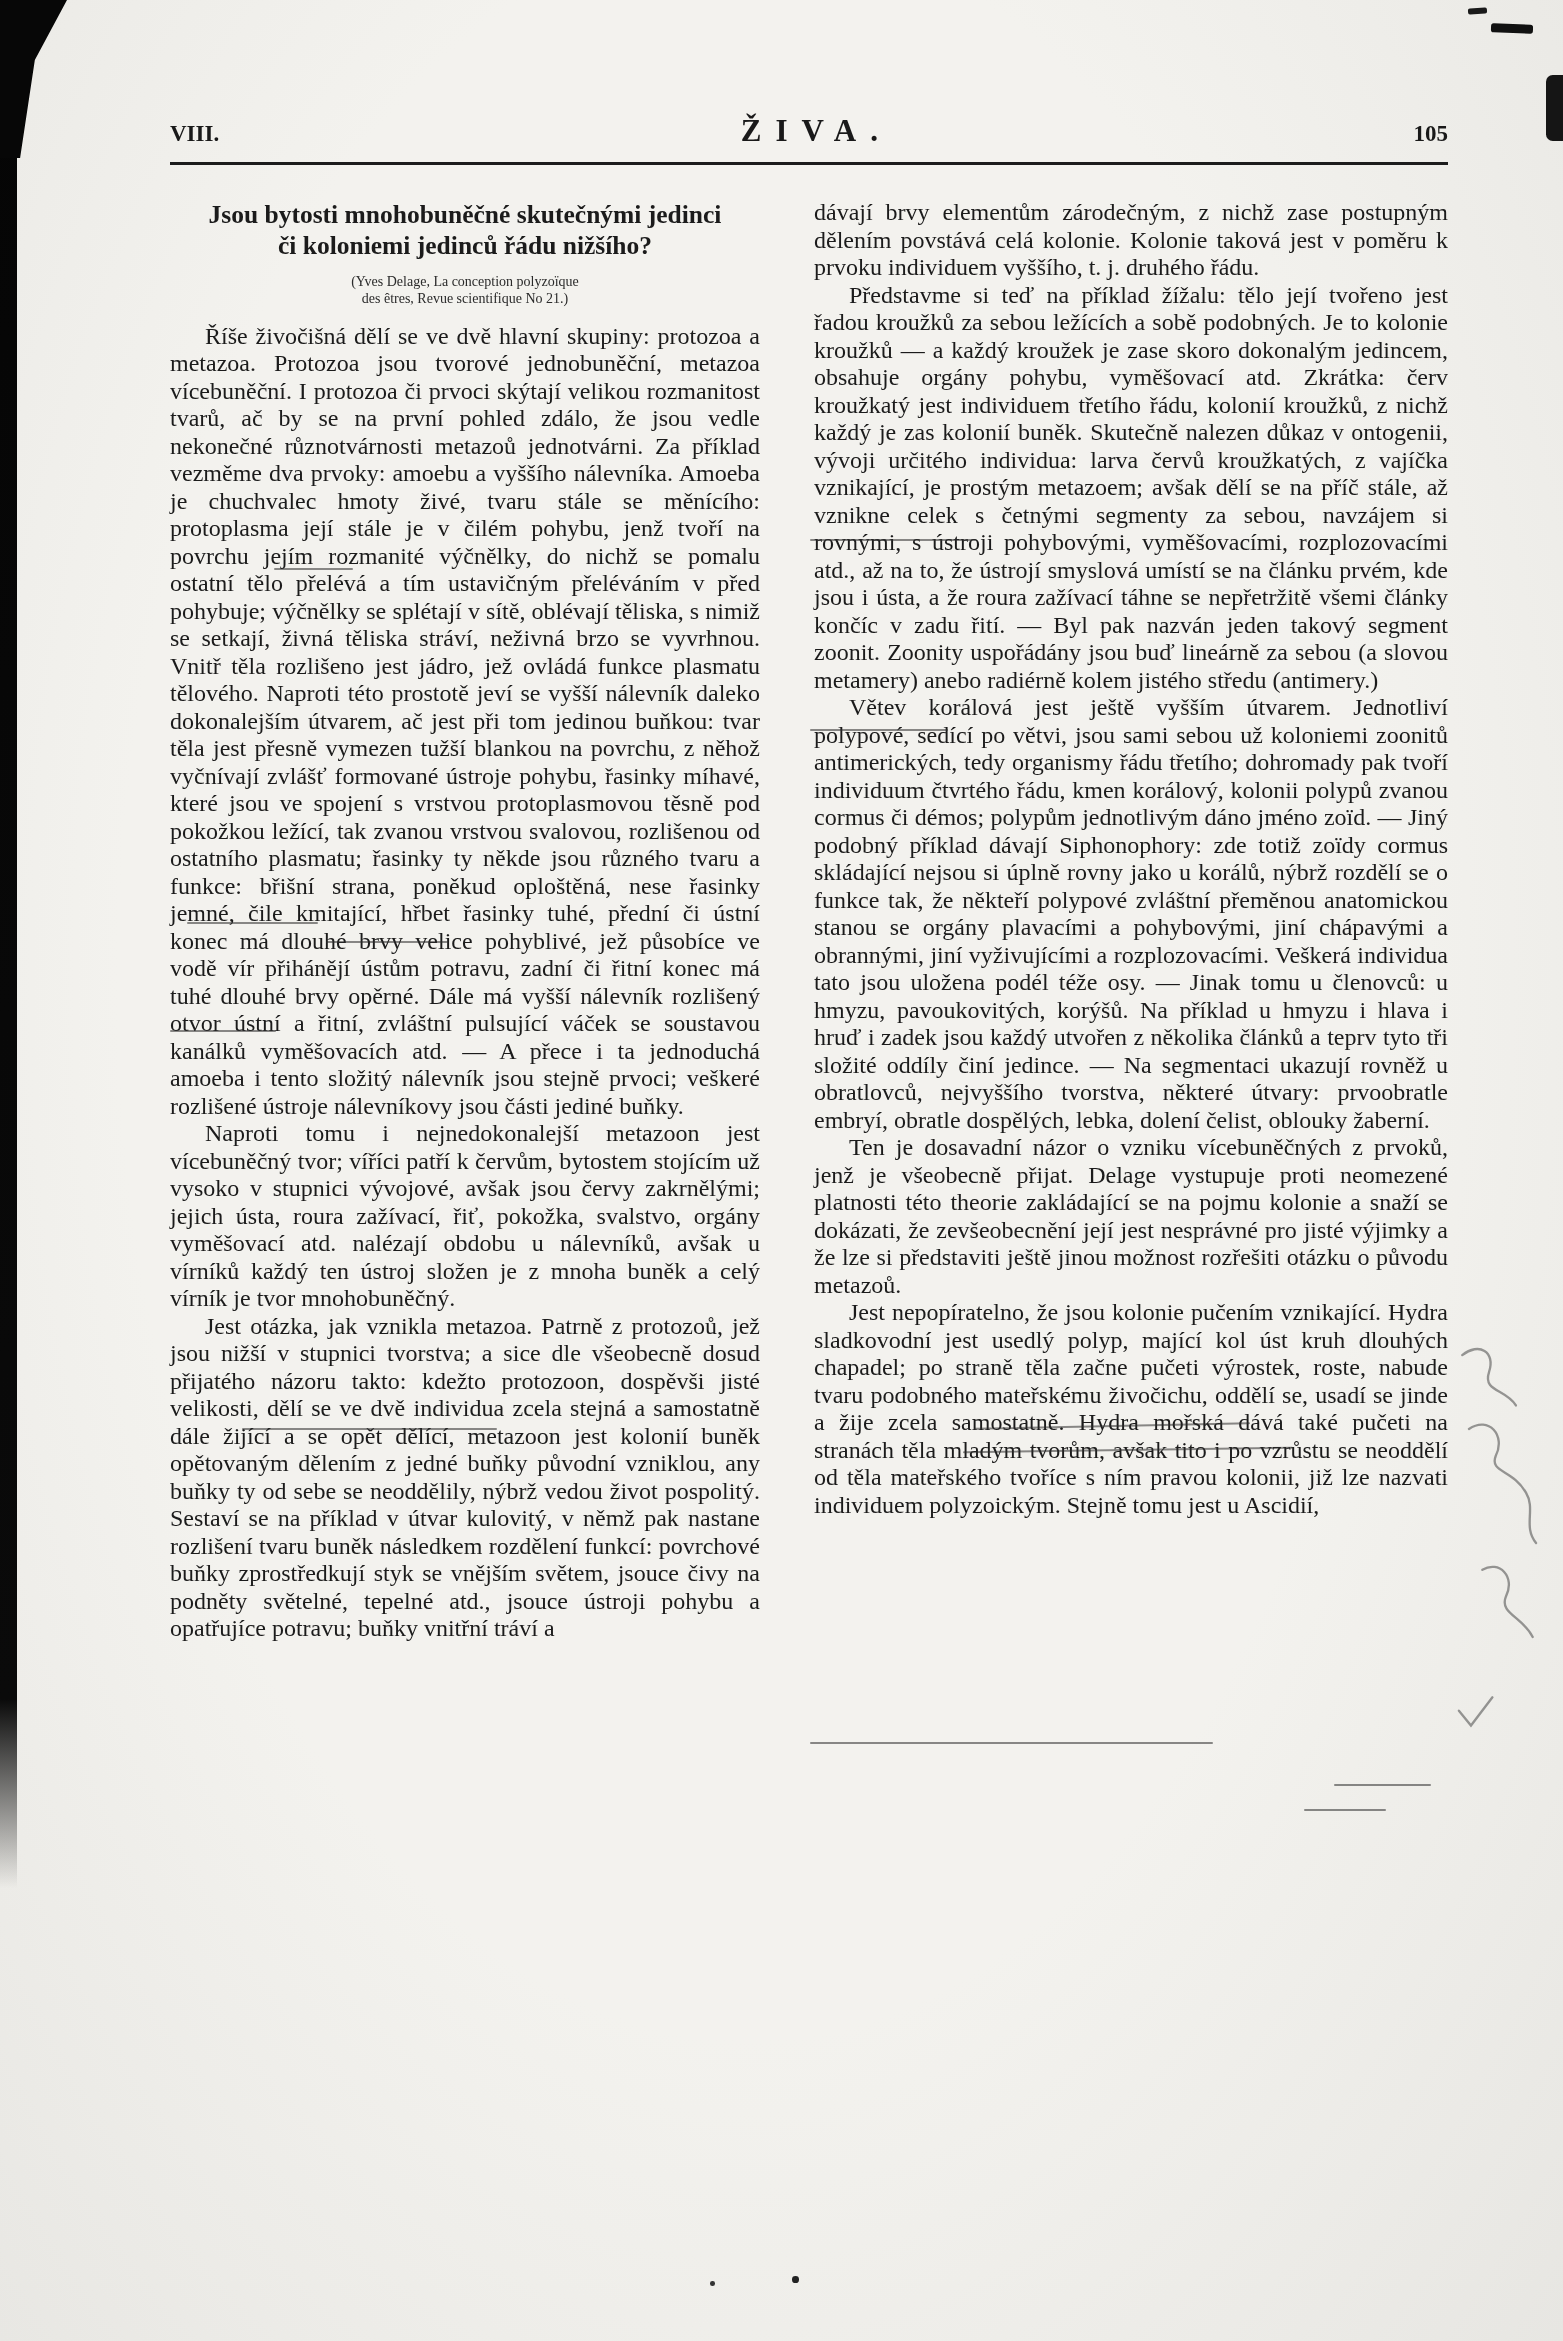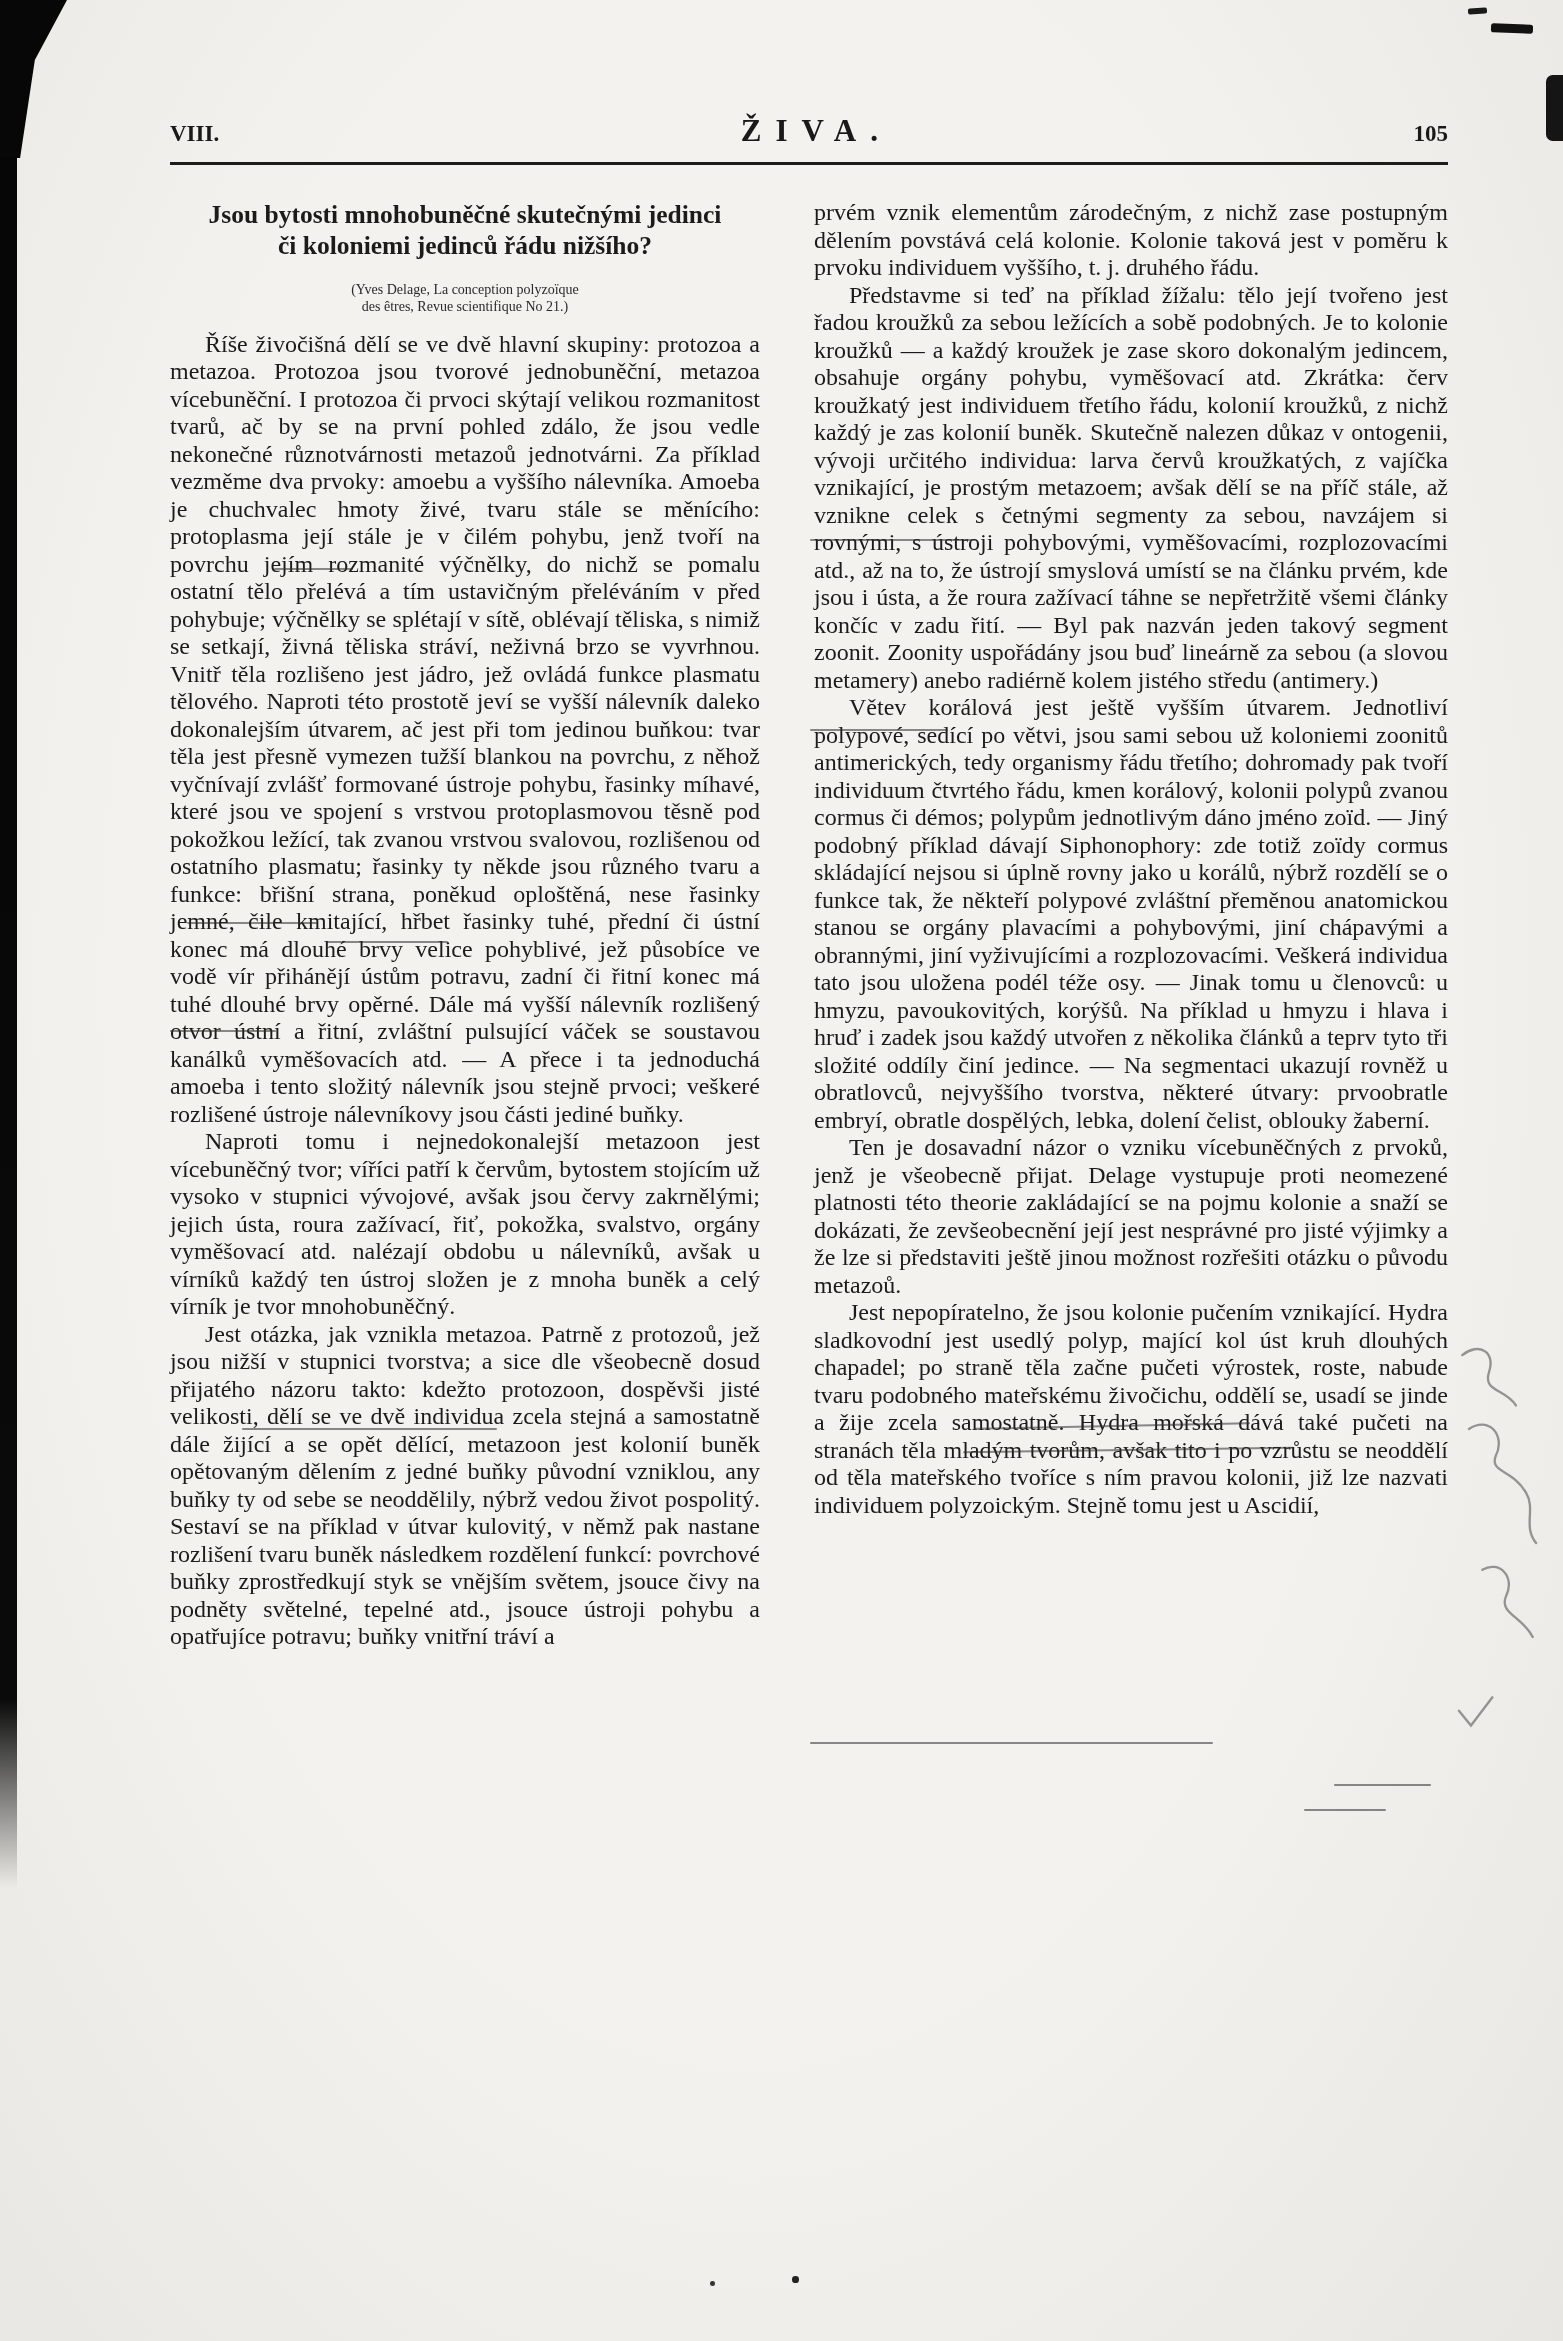--- a/index.html
+++ b/index.html
@@ -48,7 +48,7 @@
   .title {
     font-size: 25.5px; line-height: 31px; font-weight: bold;
     text-align: center; text-indent: 0;
-    max-width: 523px; margin: 0 auto 20px auto;
+    max-width: 523px; margin: 0 auto 12px auto;
   }
   .citation {
     font-size: 14px; line-height: 17.4px; text-align: center;

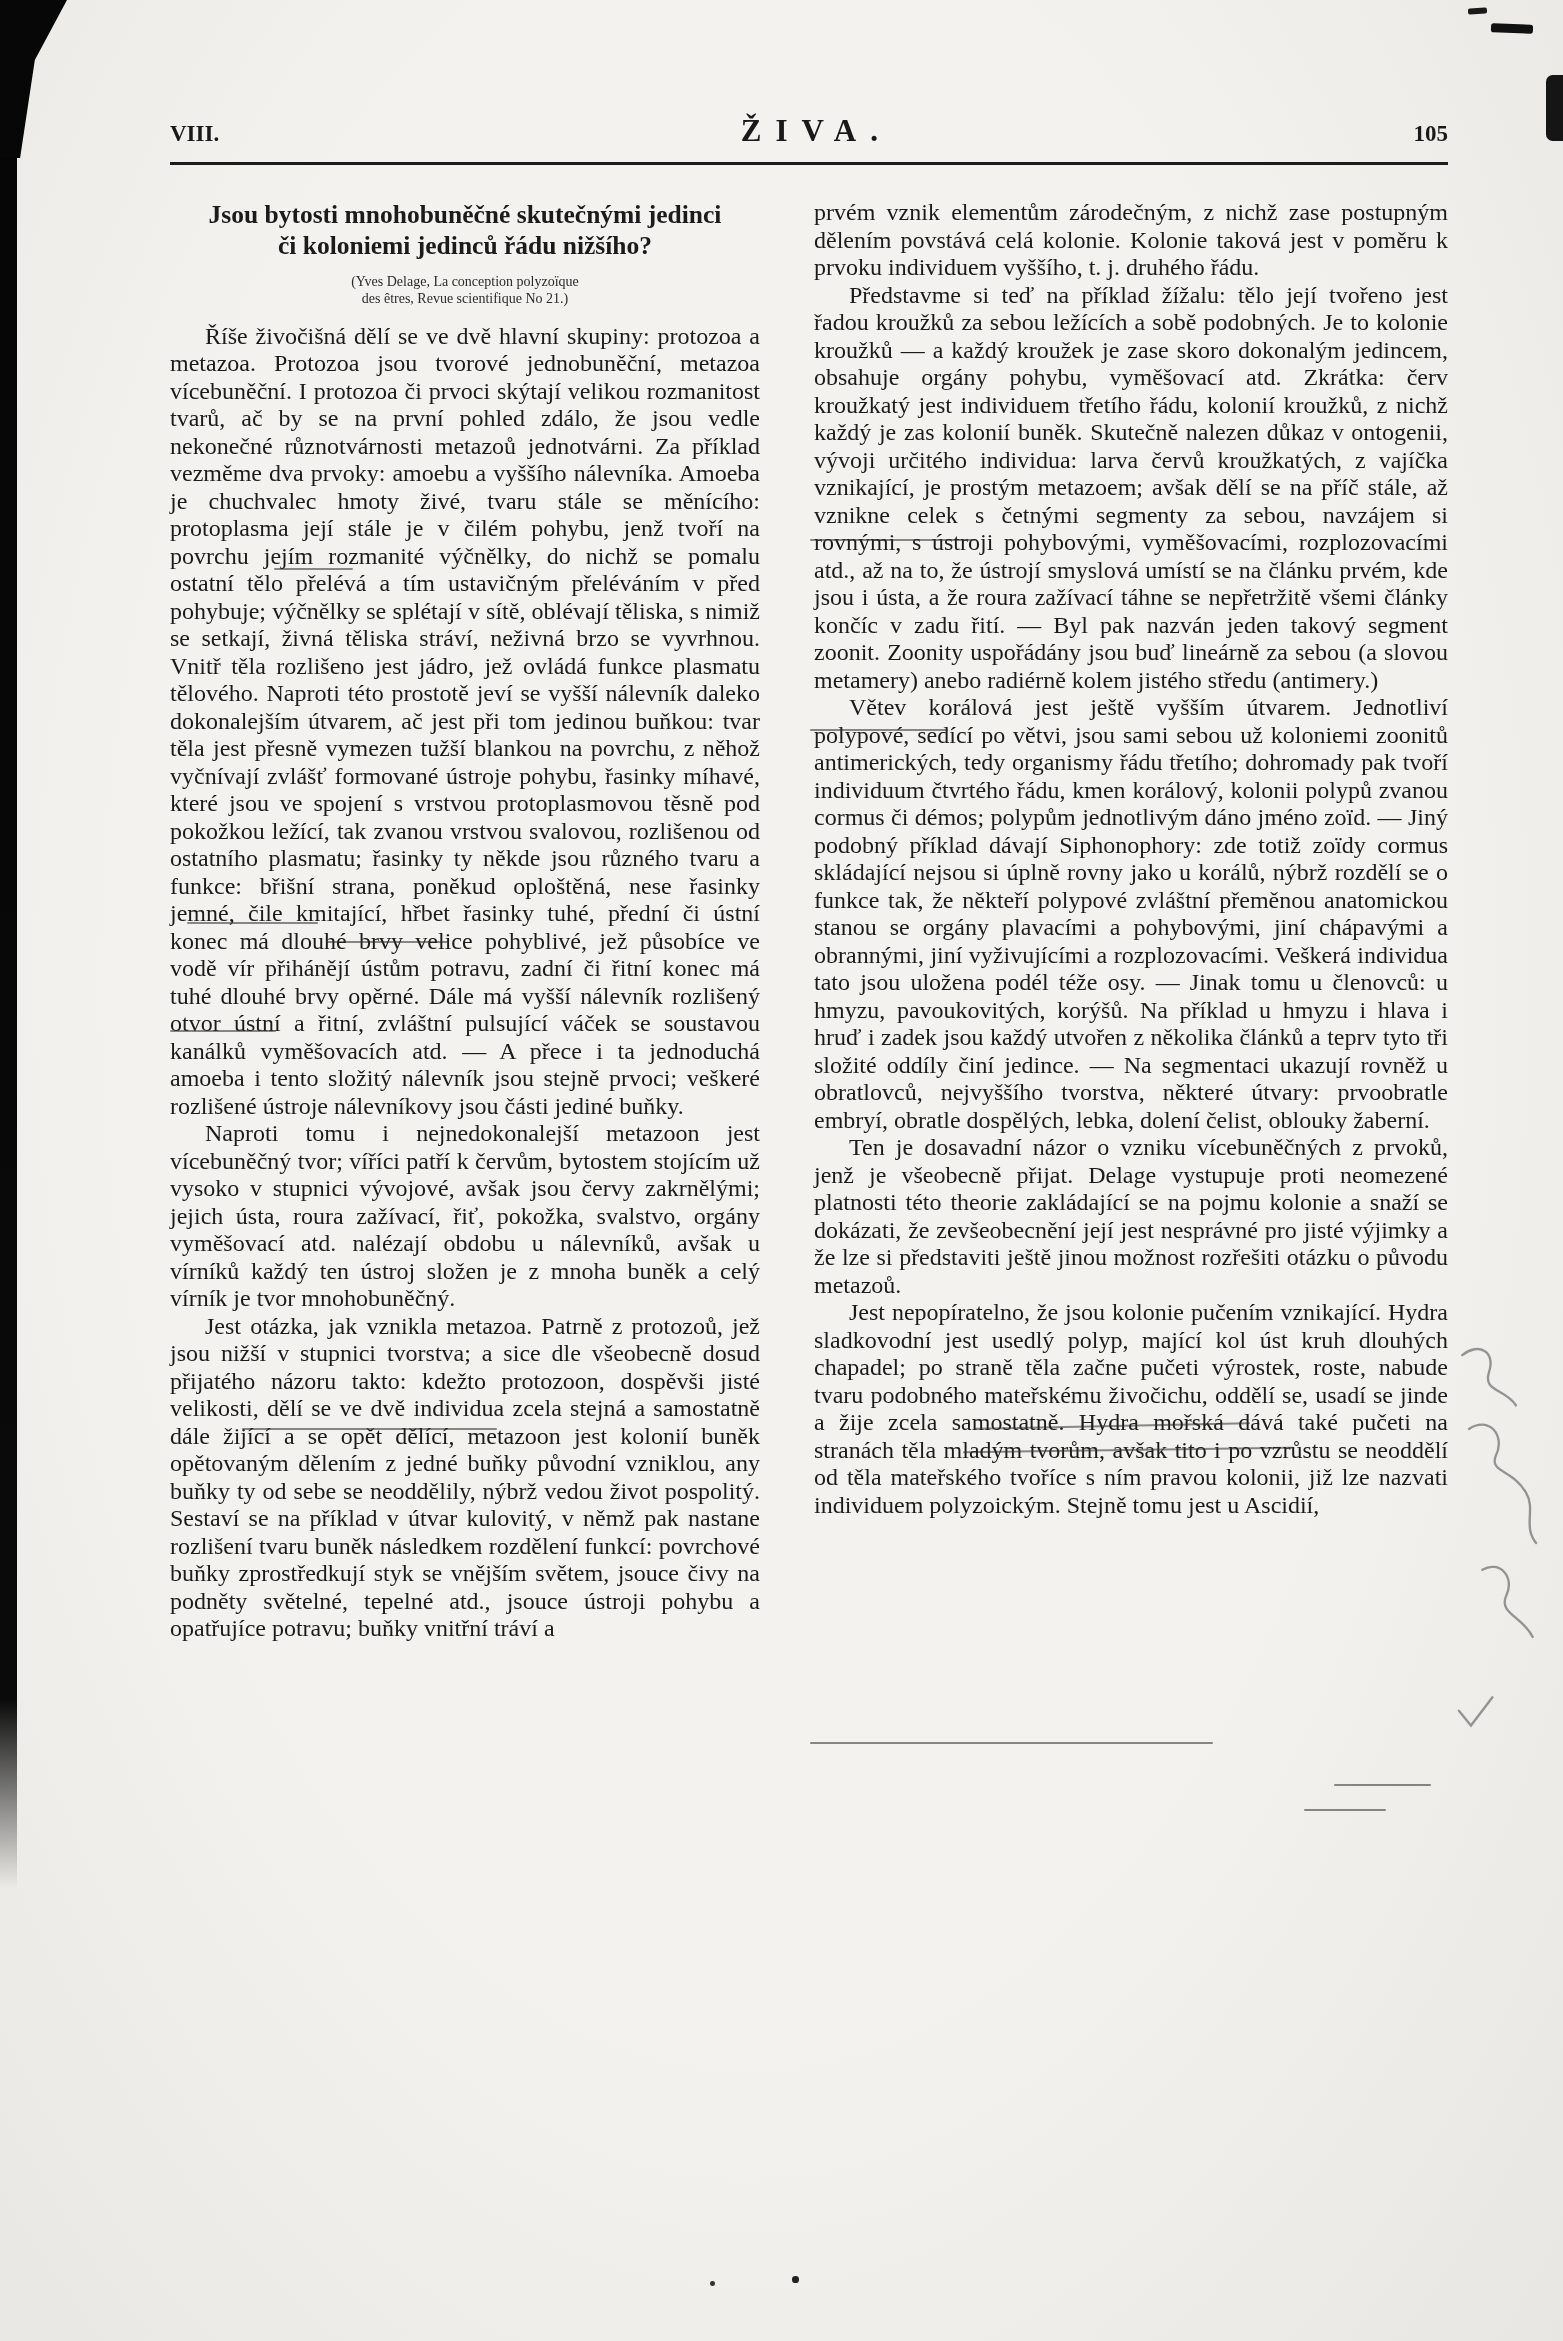--- a/index.html
+++ b/index.html
@@ -137,7 +137,7 @@
     </section>
 
     <section class="col col-right" lang="cs">
-      <p class="para no-indent">prvém vznik elementům zárodečným, z nichž zase postupným dělením povstává celá kolonie. Kolonie taková jest v poměru k prvoku individuem vyššího, t. j. druhého řádu.</p>
+      <p class="para no-indent">dávají brvy elementům zárodečným, z nichž zase postupným dělením povstává celá kolonie. Kolonie taková jest v poměru k prvoku individuem vyššího, t. j. druhého řádu.</p>
       <p class="para">Představme si teď na příklad žížalu: tělo její tvořeno jest řadou kroužků za sebou ležících a sobě podobných. Je to kolonie kroužků — a každý kroužek je zase skoro dokonalým jedincem, obsahuje orgány pohybu, vyměšovací atd. Zkrátka: červ kroužkatý jest individuem třetího řádu, kolonií kroužků, z nichž každý je zas kolonií buněk. Skutečně nalezen důkaz v ontogenii, vývoji určitého individua: larva červů kroužkatých, z vajíčka vznikající, je prostým metazoem; avšak dělí se na příč stále, až vznikne celek s četnými segmenty za sebou, navzájem si rovnými, s ústroji pohybovými, vyměšovacími, rozplozovacími atd., až na to, že ústrojí smyslová umístí se na článku prvém, kde jsou i ústa, a že roura zažívací táhne se nepřetržitě všemi články končíc v zadu řití. — Byl pak nazván jeden takový segment zoonit. Zoonity uspořádány jsou buď lineárně za sebou (a slovou metamery) anebo radiérně kolem jistého středu (antimery.)</p>
       <p class="para">Větev korálová jest ještě vyšším útvarem. Jednotliví polypové, sedící po větvi, jsou sami sebou už koloniemi zoonitů antimerických, tedy organismy řádu třetího; dohromady pak tvoří individuum čtvrtého řádu, kmen korálový, kolonii polypů zvanou cormus či démos; polypům jednotlivým dáno jméno zoïd. — Jiný podobný příklad dávají Siphonophory: zde totiž zoïdy cormus skládající nejsou si úplně rovny jako u korálů, nýbrž rozdělí se o funkce tak, že někteří polypové zvláštní přeměnou anatomickou stanou se orgány plavacími a pohybovými, jiní chápavými a obrannými, jiní vyživujícími a rozplozovacími. Veškerá individua tato jsou uložena podél téže osy. — Jinak tomu u členovců: u hmyzu, pavoukovitých, korýšů. Na příklad u hmyzu i hlava i hruď i zadek jsou každý utvořen z několika článků a teprv tyto tři složité oddíly činí jedince. — Na segmentaci ukazují rovněž u obratlovců, nejvyššího tvorstva, některé útvary: prvoobratle embryí, obratle dospělých, lebka, dolení čelist, oblouky žaberní.</p>
       <p class="para">Ten je dosavadní názor o vzniku vícebuněčných z prvoků, jenž je všeobecně přijat. Delage vystupuje proti neomezené platnosti této theorie zakládající se na pojmu kolonie a snaží se dokázati, že zevšeobecnění její jest nesprávné pro jisté výjimky a že lze si představiti ještě jinou možnost rozřešiti otázku o původu metazoů.</p>

